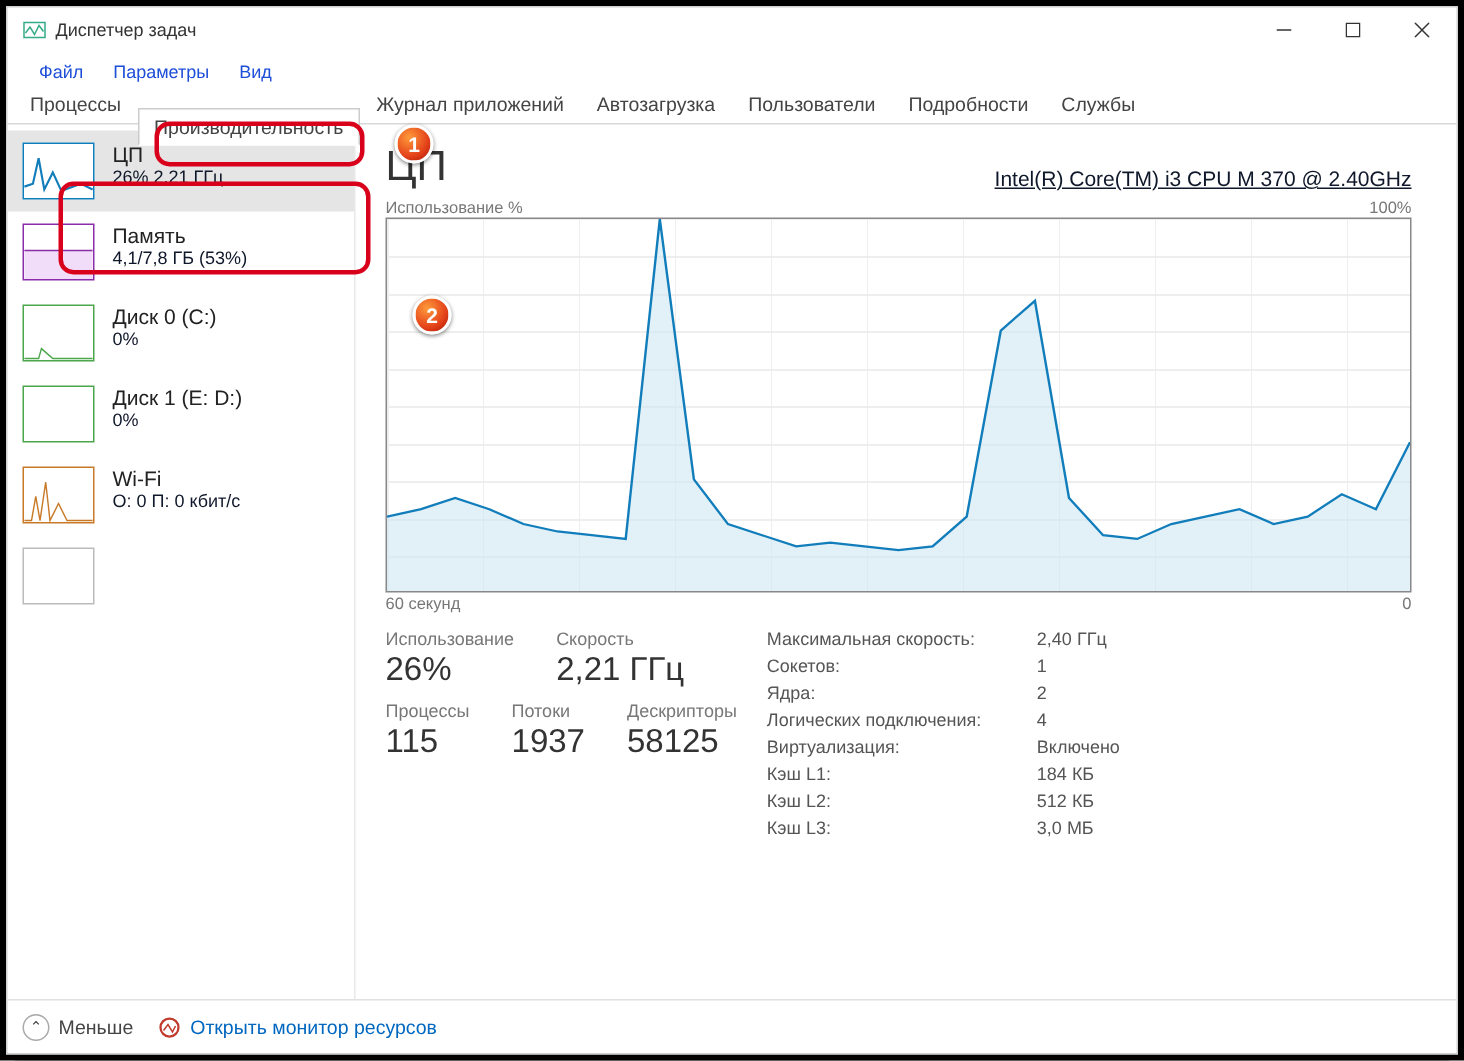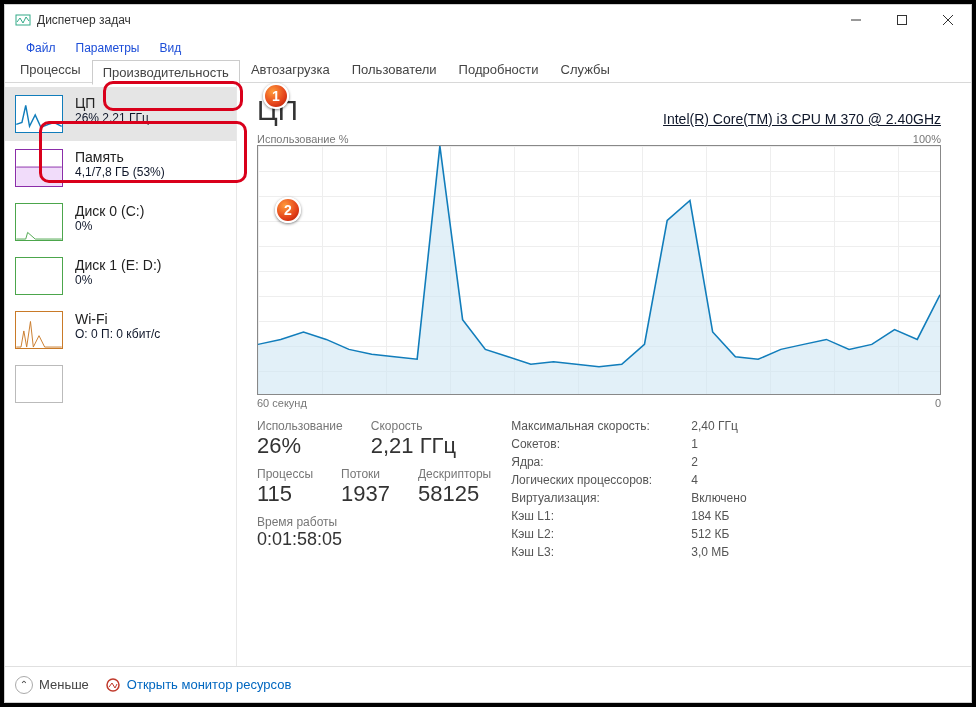--- a/index.html
+++ b/index.html
@@ -88,6 +88,7 @@
   <div class="tabs">
     <div class="tab">Процессы</div>
     <div class="tab active">Производительность</div>
+    <div class="tab">Журнал приложений</div>
     <div class="tab">Автозагрузка</div>
     <div class="tab">Пользователи</div>
     <div class="tab">Подробности</div>

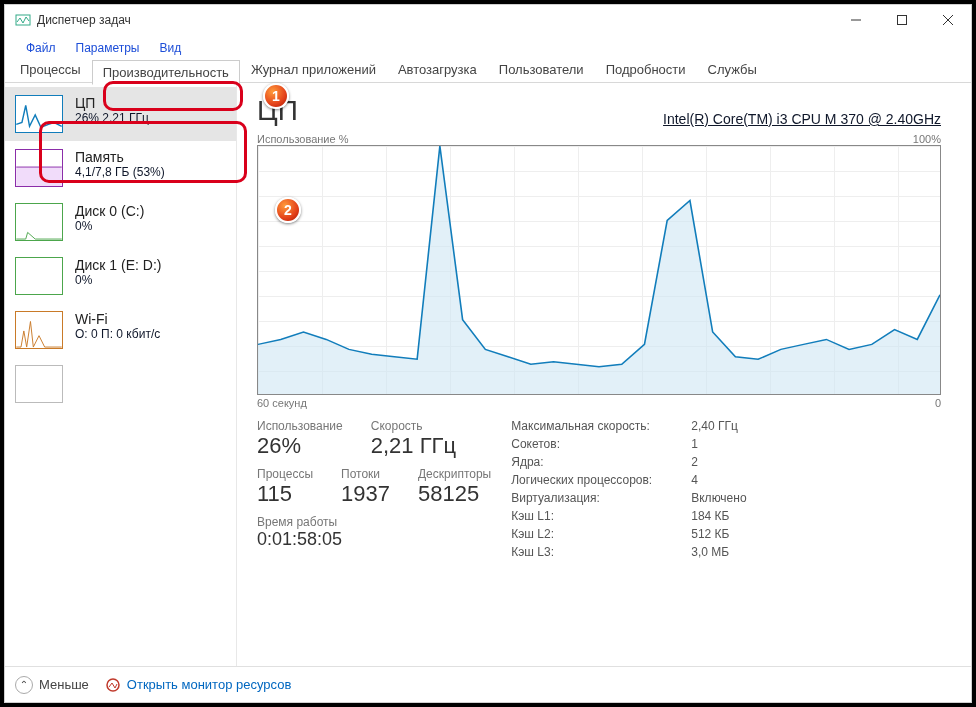--- a/index.html
+++ b/index.html
@@ -18,7 +18,7 @@
 
 .tabs{display:flex;align-items:center;font-size:13px;color:#444;border-bottom:1px solid #d8d8d8;padding:0 4px;}
 .tabs .tab{padding:4px 10px;border:1px solid transparent;}
-.tabs .tab.active{border:1px solid #ccc;border-bottom:1px solid #fff;background:#fff;position:relative;top:3px;}
+.tabs .tab.active{border:1px solid #ccc;border-bottom:1px solid #fff;background:#fff;position:relative;top:15px;}
 
 .body{flex:1;display:flex;overflow:hidden;}
 .sidebar{width:232px;border-right:1px solid #e8e8e8;padding:4px 0;}

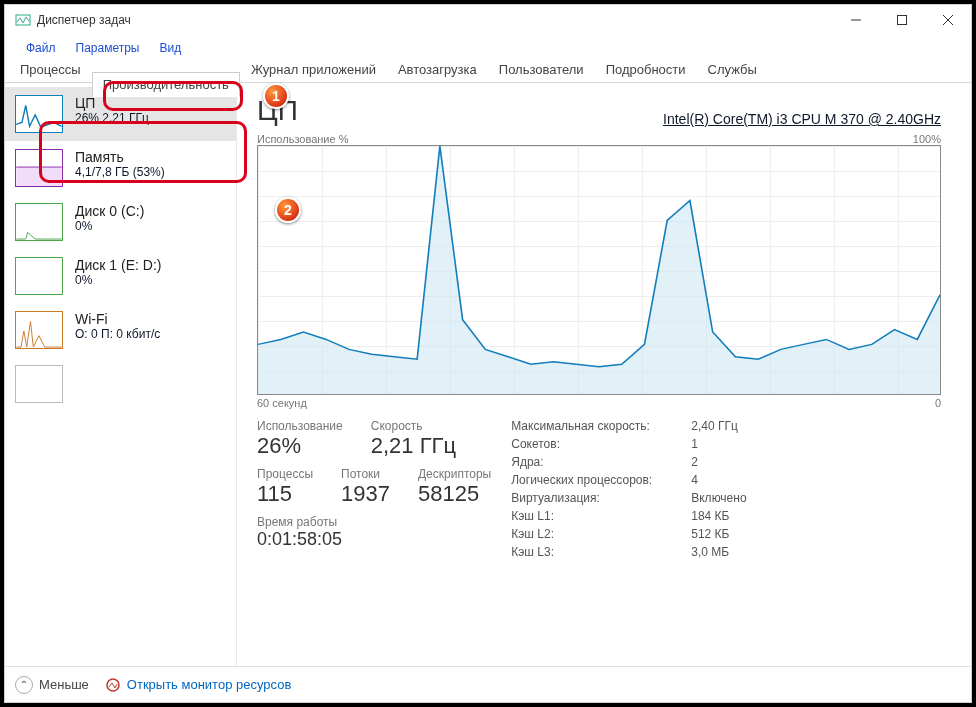--- a/index.html
+++ b/index.html
@@ -212,7 +212,7 @@
               <span>1</span>
           <span>Ядра:</span>
               <span>2</span>
-          <span>Логических процессоров:</span>
+          <span>Логических подключения:</span>
               <span>4</span>
           <span>Виртуализация:</span>
               <span>Включено</span>

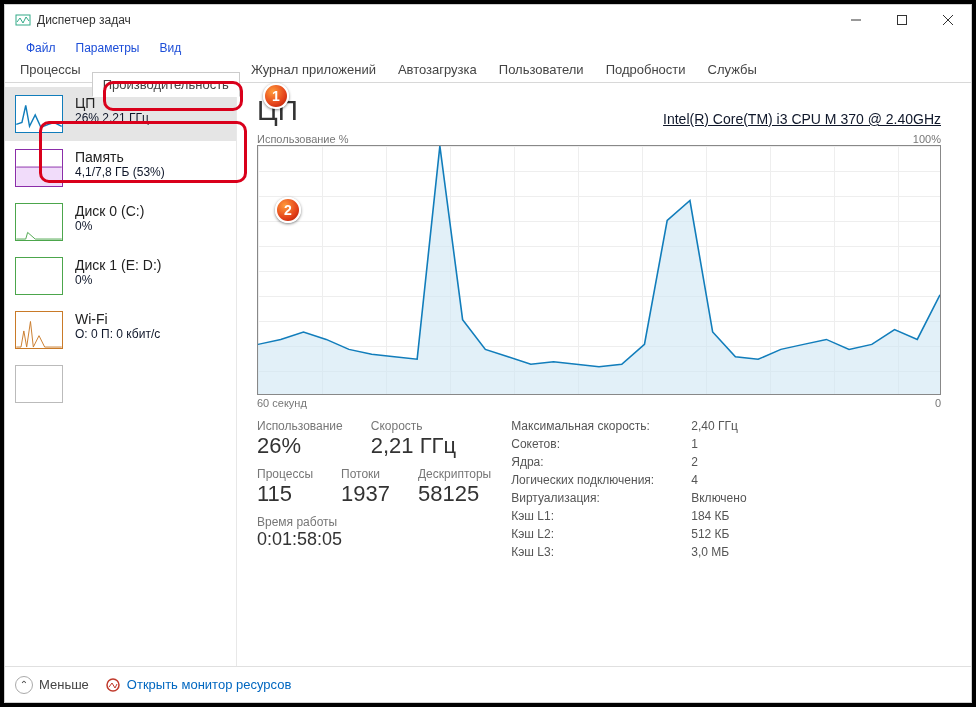--- a/index.html
+++ b/index.html
@@ -200,10 +200,6 @@
                   <div class="val">58125</div>
                 </div>
           </div>
-          <div class="statcol">
-                <div class="lab">Время работы</div>
-                <div class="val" style="font-size:18px">0:01:58:05</div>
-              </div>
         </div>
         <div class="kv">
           <span>Максимальная скорость:</span>

